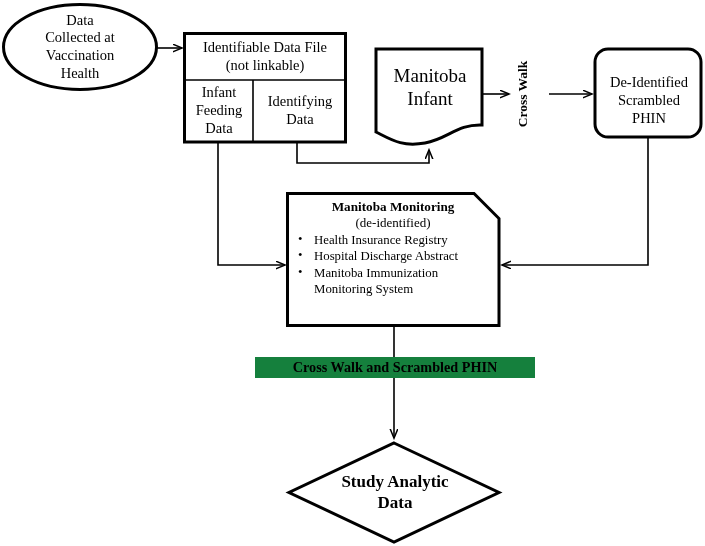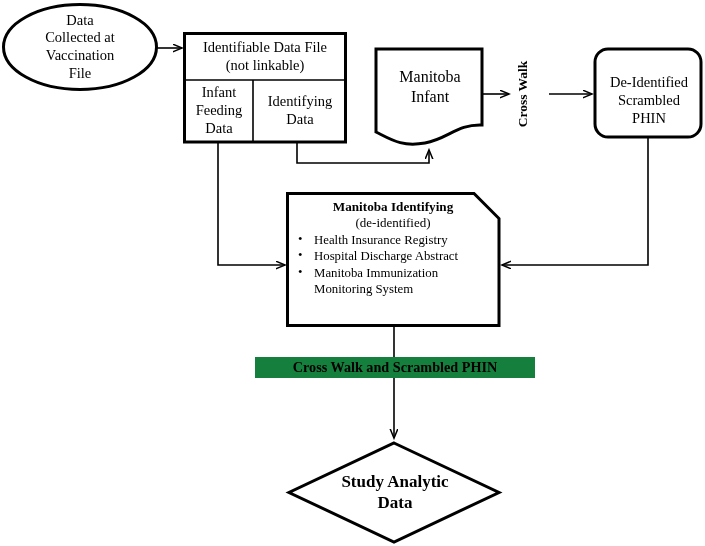--- a/index.html
+++ b/index.html
@@ -203,7 +203,7 @@
     <span class="lbl-line">Data</span>
     <span class="lbl-line">Collected at</span>
     <span class="lbl-line">Vaccination</span>
-    <span class="lbl-line">File</span>
+    <span class="lbl-line">Health</span>
   </div>
 
   <div class="node-label" id="idf-header-label">

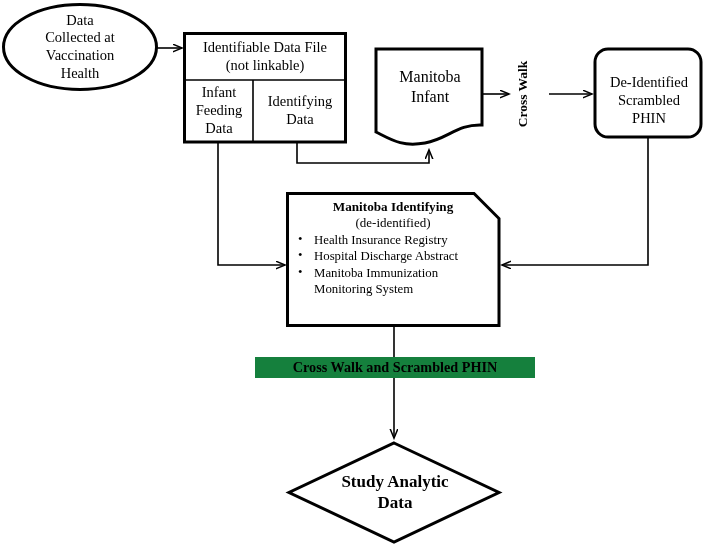--- a/index.html
+++ b/index.html
@@ -62,7 +62,7 @@
   
   #mbhealth-label {
     left: 377px; top: 52px; width: 106px; height: 70px;
-    font-size: 16px;
+    font-size: 19px;
   }
   
   #phin-label {

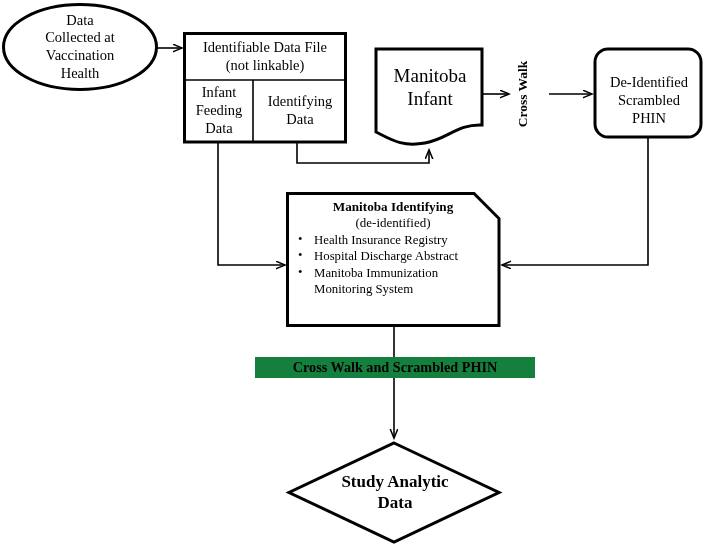--- a/index.html
+++ b/index.html
@@ -235,7 +235,7 @@
 
   <div id="repo-block">
     <div id="repo-title">
-      <span class="lbl-line">Manitoba Identifying</span>
+      <span class="lbl-line">Manitoba Monitoring</span>
     </div>
     <div id="repo-subtitle">(de-identified)</div>
     <ul id="repo-bullets">

